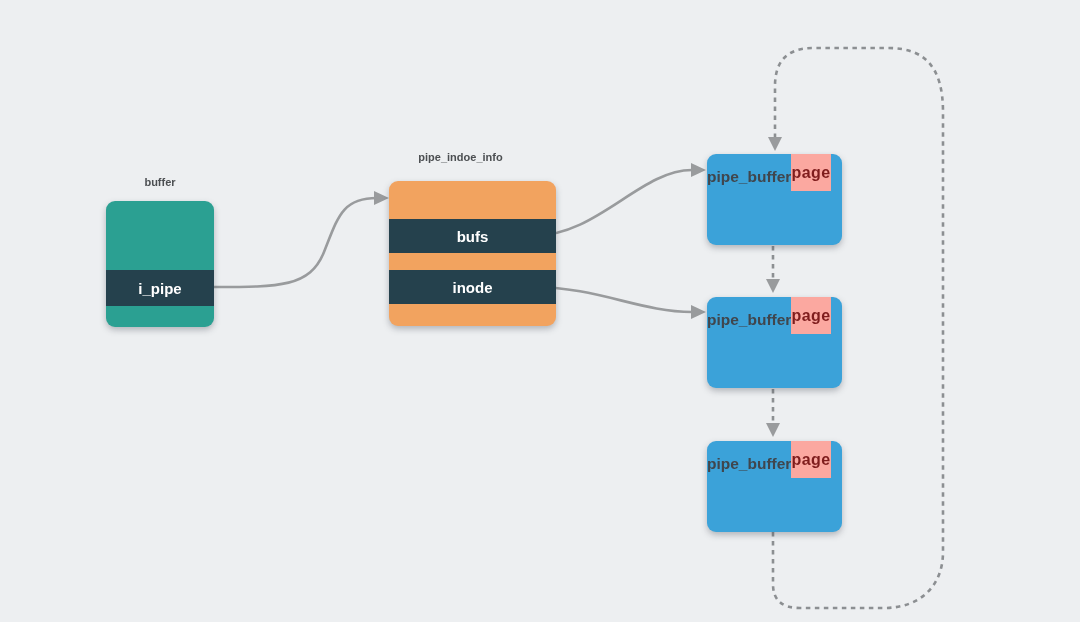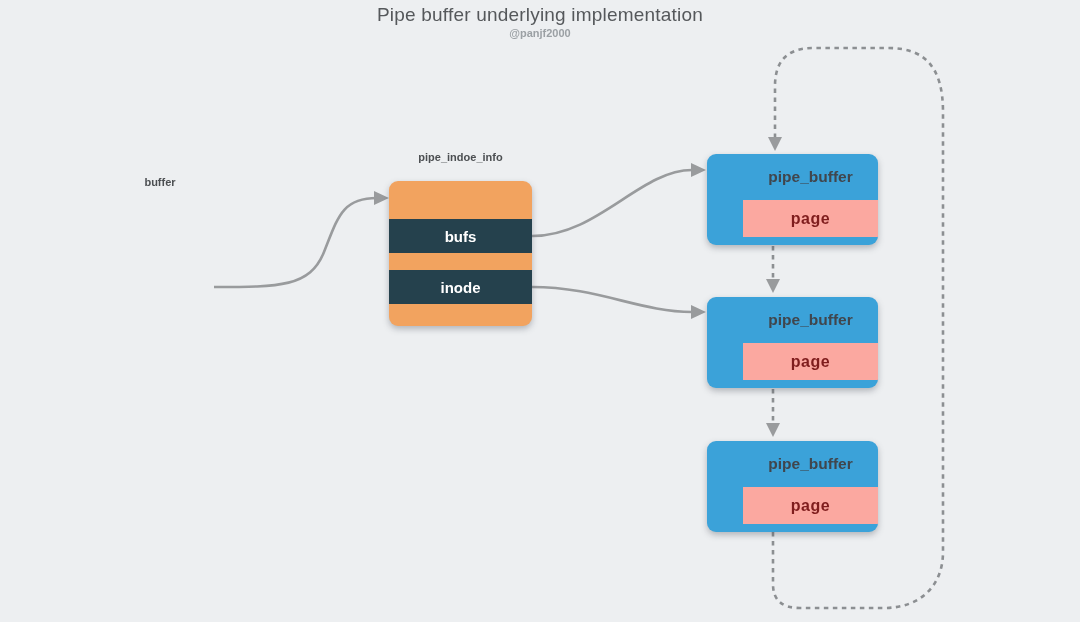--- a/index.html
+++ b/index.html
@@ -85,7 +85,6 @@
     <polygon class="arrowhead" points="775,151 768,137 782,137"></polygon>
   </svg>
 
-  <div class="title">Pipe buffer underlying implementation</div>
   <div class="subtitle">@panjf2000</div>
 
   <div class="node-label" style="left:106px;top:176px;width:108px;">buffer</div>

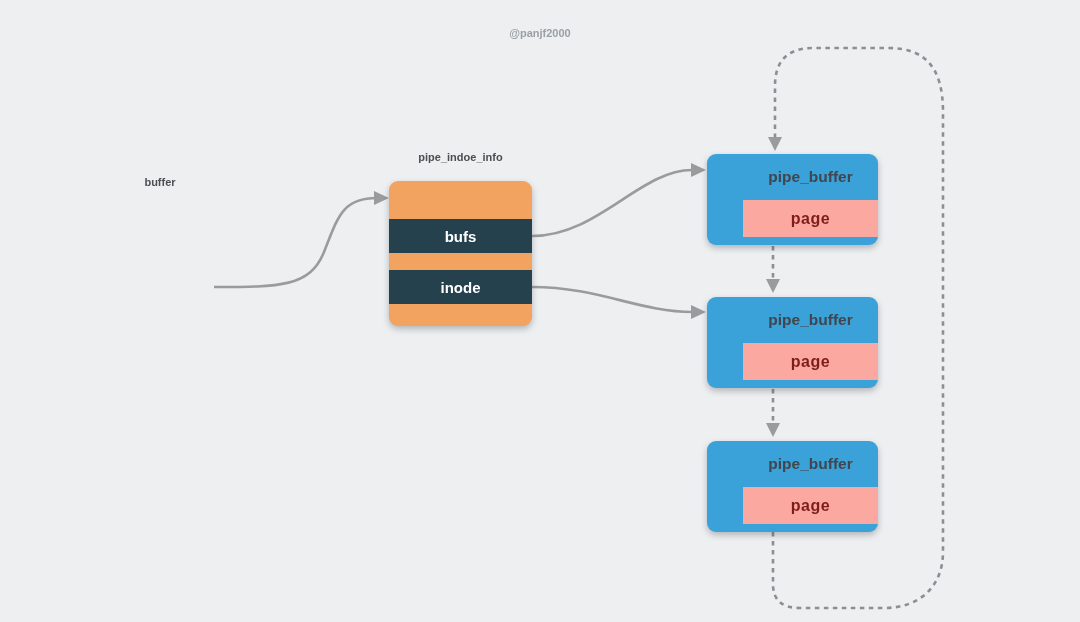--- a/index.html
+++ b/index.html
@@ -85,7 +85,6 @@
     <polygon class="arrowhead" points="775,151 768,137 782,137"></polygon>
   </svg>
 
-  <div class="subtitle">@panjf2000</div>
 
   <div class="node-label" style="left:106px;top:176px;width:108px;">buffer</div>
 

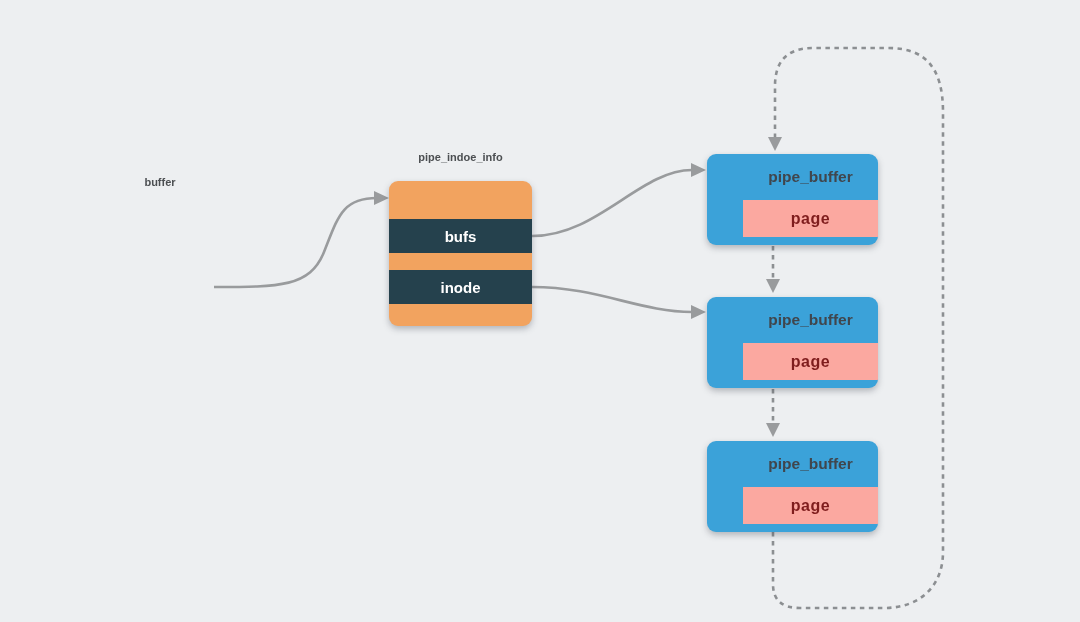--- a/index.html
+++ b/index.html
@@ -44,7 +44,7 @@
   .buffer-box{
     left:707px;width:135px;height:91px;
     background:var(--pipe-buffer-fill,#3ba2d9);
-    display:flex;flex-direction:column;padding-left:36px;
+    display:flex;flex-direction:row;
   }
   .buffer-title{
     height:46px;display:flex;align-items:center;justify-content:center;

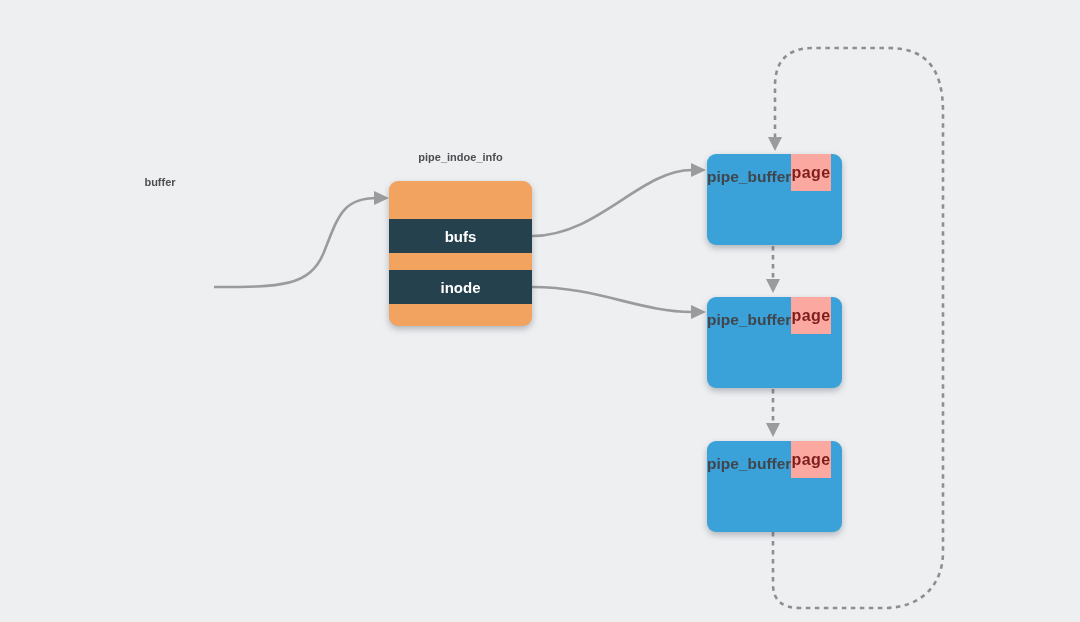--- a/index.html
+++ b/index.html
@@ -34,6 +34,7 @@
   .pipeinfo-box{
     left:389px;top:181px;width:143px;height:145px;
     background:var(--pipe-info-fill,#f2a35f);
+    padding-left:24px;
   }
   .band{
     position:absolute;left:0;right:0;

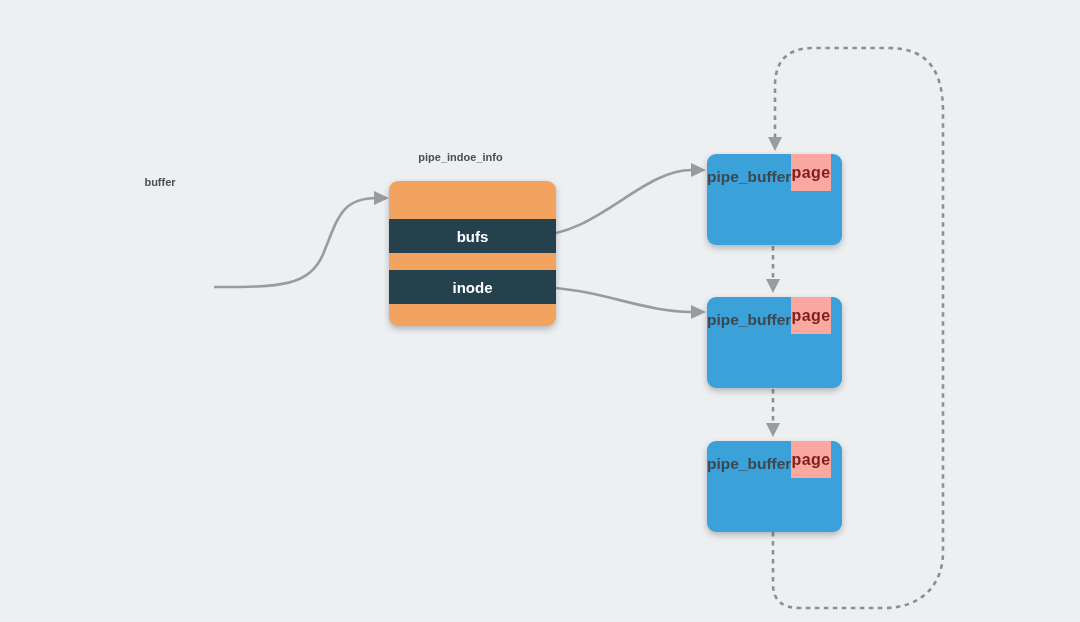--- a/index.html
+++ b/index.html
@@ -88,6 +88,9 @@
 
 
   <div class="node-label" style="left:106px;top:176px;width:108px;">buffer</div>
+  <div class="box inode-box">
+    <div class="band" style="top:69px;height:36px;">i_pipe</div>
+  </div>
 
   <div class="node-label" style="left:389px;top:151px;width:143px;">pipe_indoe_info</div>
   <div class="box pipeinfo-box">

